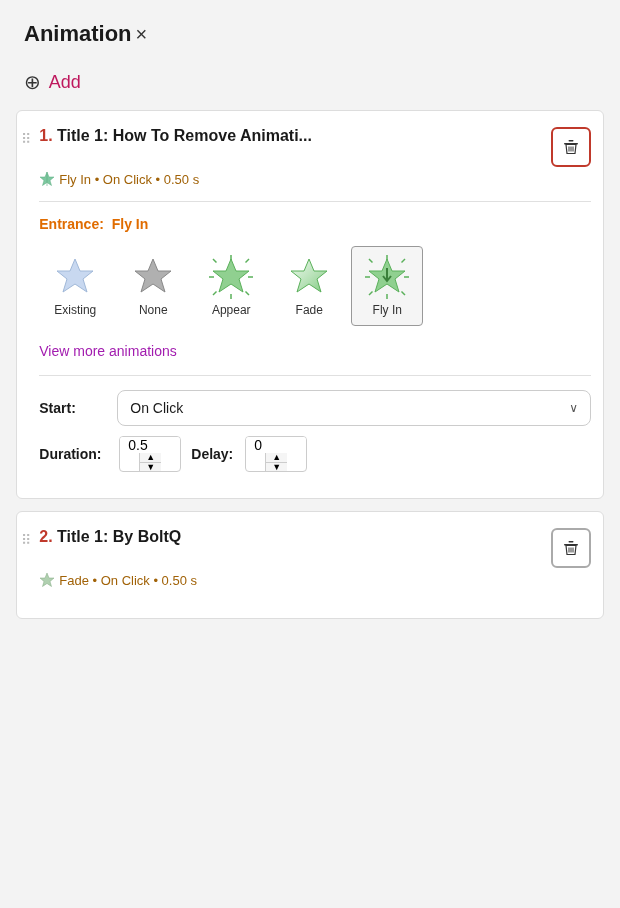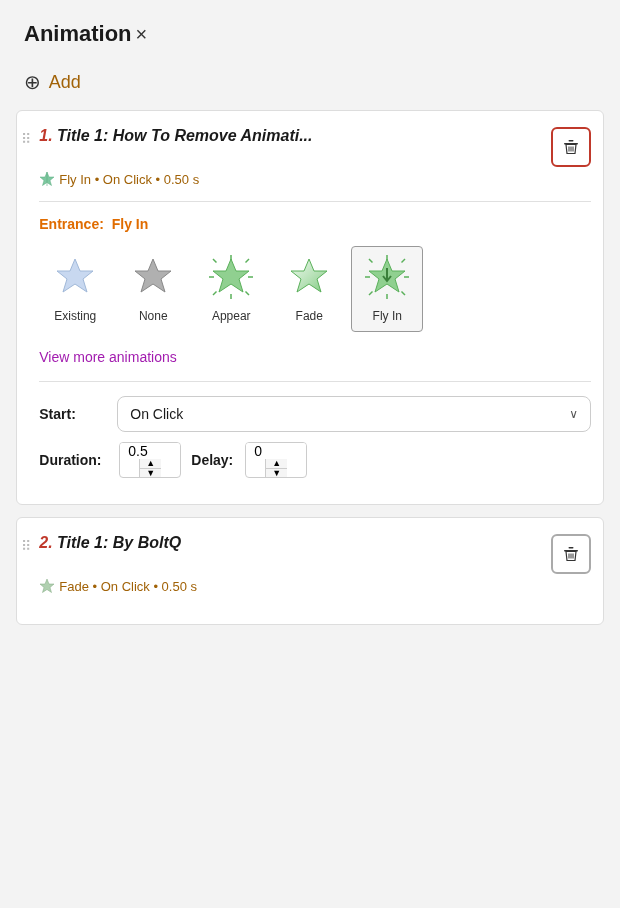--- a/index.html
+++ b/index.html
@@ -59,7 +59,7 @@
     .add-label {
       font-size: 18px;
       font-weight: 500;
-      color: #a16207;
+      color: #be185d;
     }
 
     .animation-card {

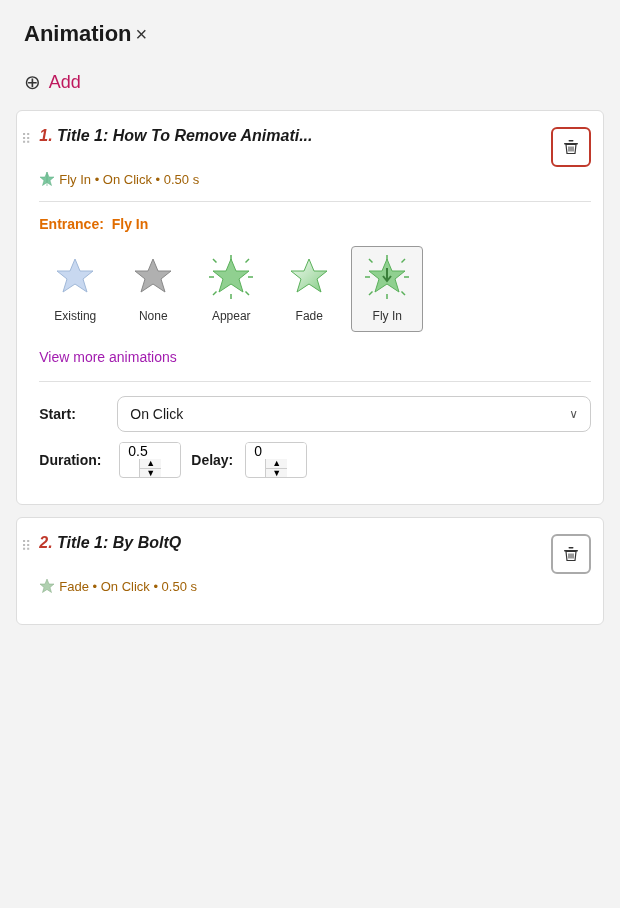--- a/index.html
+++ b/index.html
@@ -95,7 +95,6 @@
       justify-content: space-between;
       align-items: flex-start;
       margin-bottom: 4px;
-      font-style: italic;
     }
 
     .card-title {

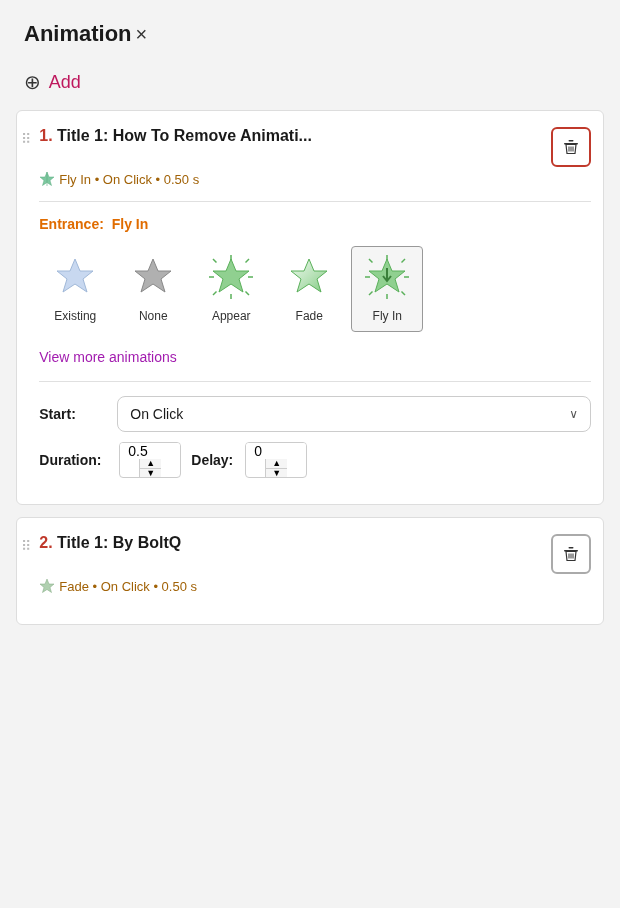--- a/index.html
+++ b/index.html
@@ -165,7 +165,7 @@
       display: flex;
       flex-direction: column;
       align-items: center;
-      gap: 10px;
+      gap: 4px;
       cursor: pointer;
       padding: 8px 10px;
       border-radius: 4px;

